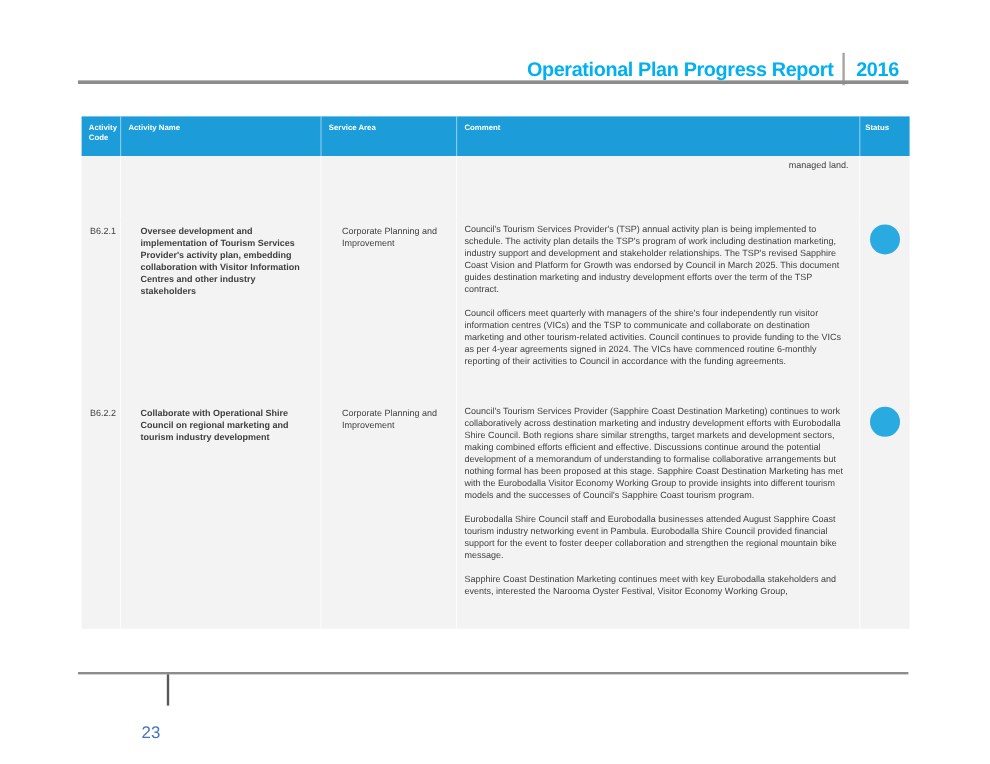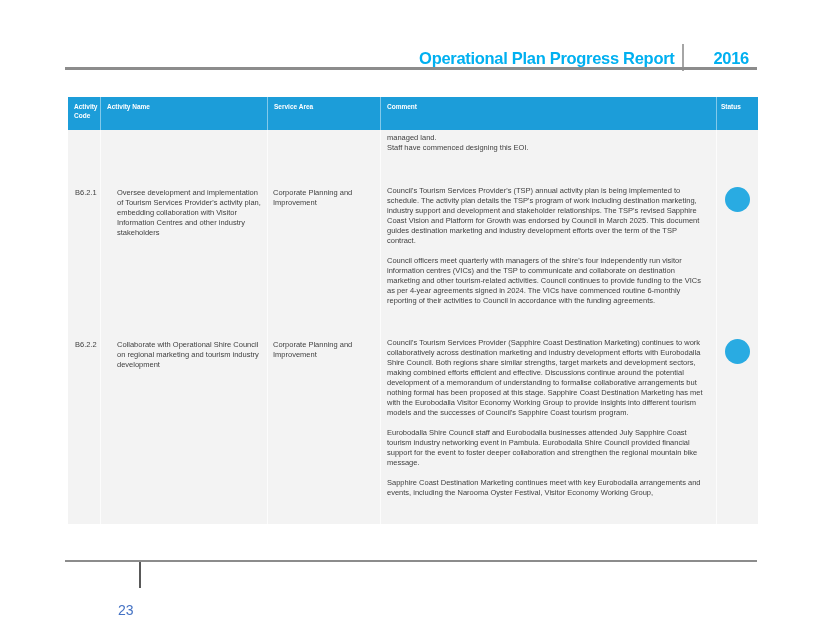--- a/index.html
+++ b/index.html
@@ -15,7 +15,7 @@
   }
   .doc-title, .doc-year {
     color:#00B0F0; font-weight:bold; font-size:16.5px; line-height:20px;
-    letter-spacing:-0.3px; white-space:nowrap;margin-left:20px;
+    letter-spacing:-0.3px; white-space:nowrap;
   }
   .header-vbar {
     width:2px; height:27px; background:#a6a6a6; margin:0 9px 0 8px;

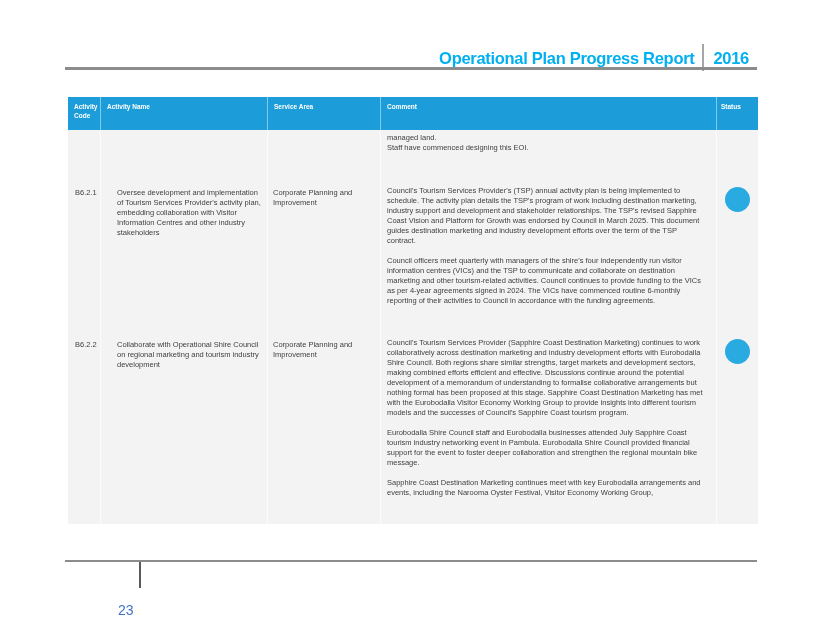--- a/index.html
+++ b/index.html
@@ -49,7 +49,7 @@
   .cell.service { padding:5px 6px 0 5px; }
   .cell.comment { padding:3px 9px 0 6px; }
   .cell.comment p { margin:0 0 10px 0; }
-  .cell.comment .line { margin:0; }
+  .cell.comment .line { margin:0;text-align:right; }
   .row-cont  { height:53px; }
   .row-b621  { height:152px; }
   .row-b622  { height:189px; }

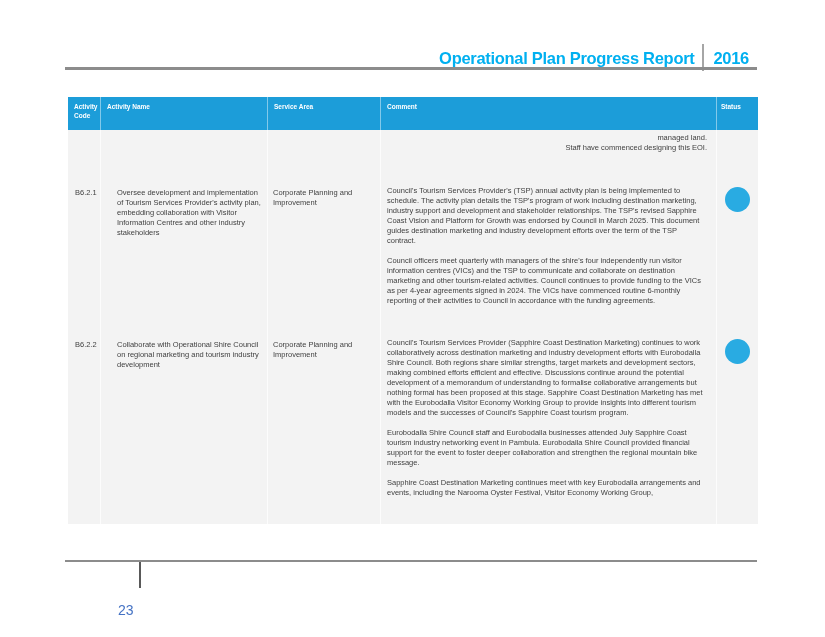--- a/index.html
+++ b/index.html
@@ -99,7 +99,6 @@
         <div class="cell service"></div>
         <div class="cell comment">
           <div class="line">managed land.</div>
-          <div class="line">Staff have commenced designing this EOI.</div>
         </div>
         <div class="cell status"></div>
       </div>

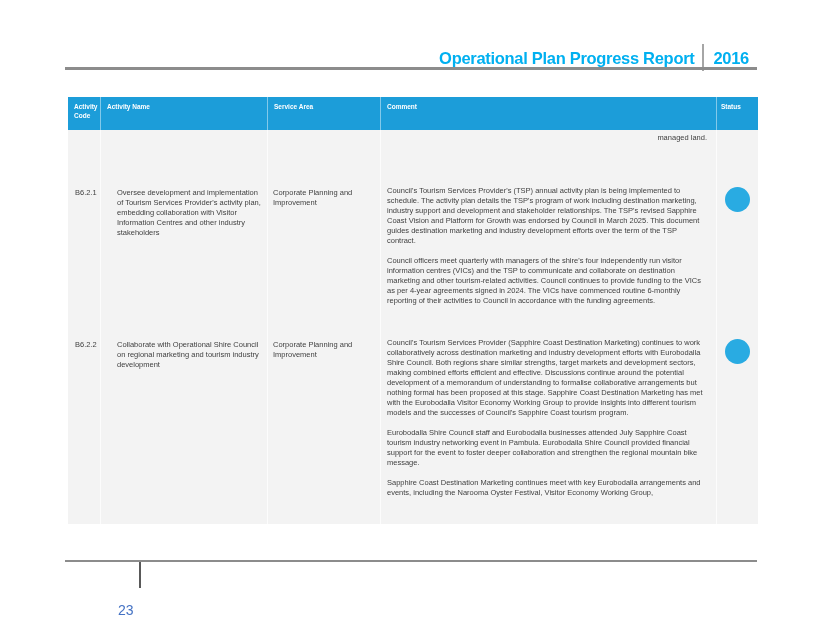--- a/index.html
+++ b/index.html
@@ -45,7 +45,7 @@
   }
   .t-row .cell:last-child { border-right:none; }
   .cell.code    { padding:5px 1px 0 7px; }
-  .cell.name    { padding:5px 6px 0 16px; }
+  .cell.name    { padding:5px 6px 0 16px;font-weight:bold; }
   .cell.service { padding:5px 6px 0 5px; }
   .cell.comment { padding:3px 9px 0 6px; }
   .cell.comment p { margin:0 0 10px 0; }

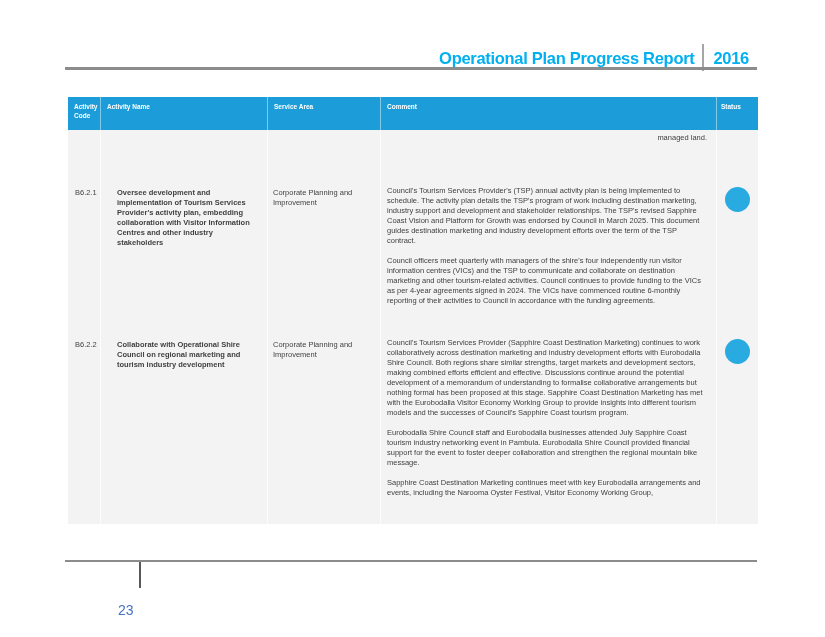--- a/index.html
+++ b/index.html
@@ -46,7 +46,7 @@
   .t-row .cell:last-child { border-right:none; }
   .cell.code    { padding:5px 1px 0 7px; }
   .cell.name    { padding:5px 6px 0 16px;font-weight:bold; }
-  .cell.service { padding:5px 6px 0 5px; }
+  .cell.service { padding:5px 6px 0 5px;margin-left:12px; }
   .cell.comment { padding:3px 9px 0 6px; }
   .cell.comment p { margin:0 0 10px 0; }
   .cell.comment .line { margin:0;text-align:right; }

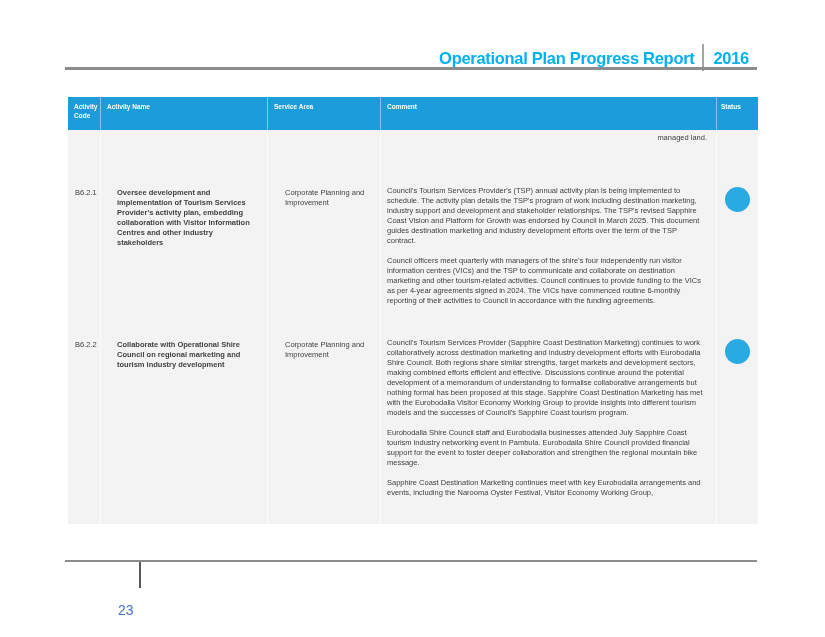--- a/index.html
+++ b/index.html
@@ -122,7 +122,7 @@
         <div class="cell service">Corporate Planning and Improvement</div>
         <div class="cell comment">
           <p>Council's Tourism Services Provider (Sapphire Coast Destination Marketing) continues to work collaboratively across destination marketing and industry development efforts with Eurobodalla Shire Council. Both regions share similar strengths, target markets and development sectors, making combined efforts efficient and effective. Discussions continue around the potential development of a memorandum of understanding to formalise collaborative arrangements but nothing formal has been proposed at this stage. Sapphire Coast Destination Marketing has met with the Eurobodalla Visitor Economy Working Group to provide insights into different tourism models and the successes of Council's Sapphire Coast tourism program.</p>
-          <p>Eurobodalla Shire Council staff and Eurobodalla businesses attended July Sapphire Coast tourism industry networking event in Pambula. Eurobodalla Shire Council provided financial support for the event to foster deeper collaboration and strengthen the regional mountain bike message.</p>
+          <p>Eurobodalla Shire Council staff and Eurobodalla businesses attended August Sapphire Coast tourism industry networking event in Pambula. Eurobodalla Shire Council provided financial support for the event to foster deeper collaboration and strengthen the regional mountain bike message.</p>
           <p>Sapphire Coast Destination Marketing continues meet with key Eurobodalla arrangements and events, including the Narooma Oyster Festival, Visitor Economy Working Group,</p>
         </div>
         <div class="cell status">

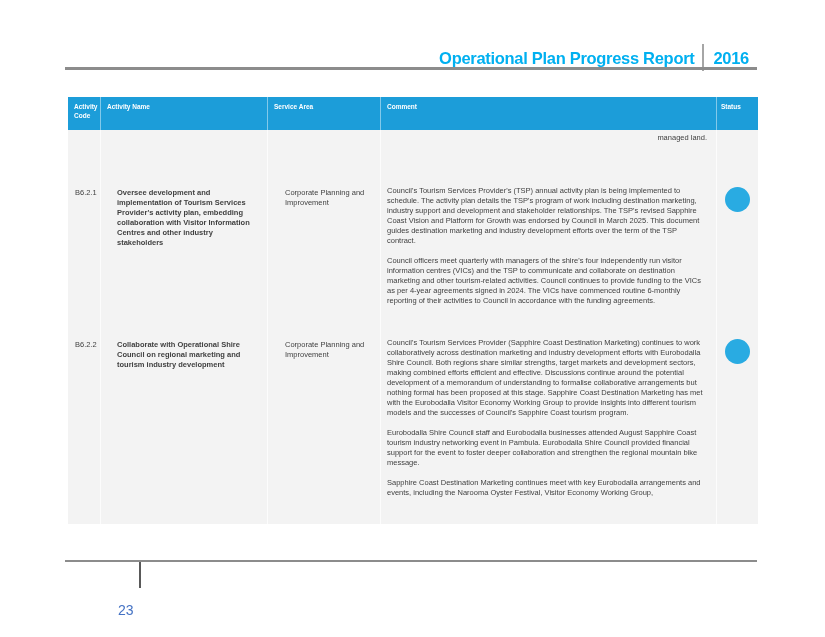--- a/index.html
+++ b/index.html
@@ -123,7 +123,7 @@
         <div class="cell comment">
           <p>Council's Tourism Services Provider (Sapphire Coast Destination Marketing) continues to work collaboratively across destination marketing and industry development efforts with Eurobodalla Shire Council. Both regions share similar strengths, target markets and development sectors, making combined efforts efficient and effective. Discussions continue around the potential development of a memorandum of understanding to formalise collaborative arrangements but nothing formal has been proposed at this stage. Sapphire Coast Destination Marketing has met with the Eurobodalla Visitor Economy Working Group to provide insights into different tourism models and the successes of Council's Sapphire Coast tourism program.</p>
           <p>Eurobodalla Shire Council staff and Eurobodalla businesses attended August Sapphire Coast tourism industry networking event in Pambula. Eurobodalla Shire Council provided financial support for the event to foster deeper collaboration and strengthen the regional mountain bike message.</p>
-          <p>Sapphire Coast Destination Marketing continues meet with key Eurobodalla arrangements and events, including the Narooma Oyster Festival, Visitor Economy Working Group,</p>
+          <p>Sapphire Coast Destination Marketing continues meet with key Eurobodalla stakeholders and events, interested the Narooma Oyster Festival, Visitor Economy Working Group,</p>
         </div>
         <div class="cell status">
           <div class="status-circle"></div>

